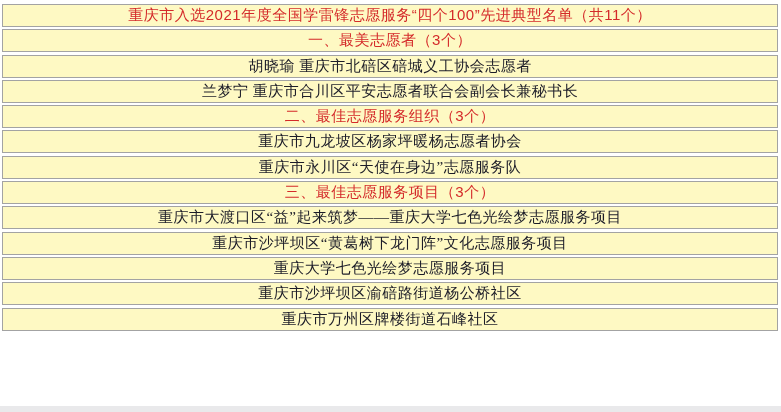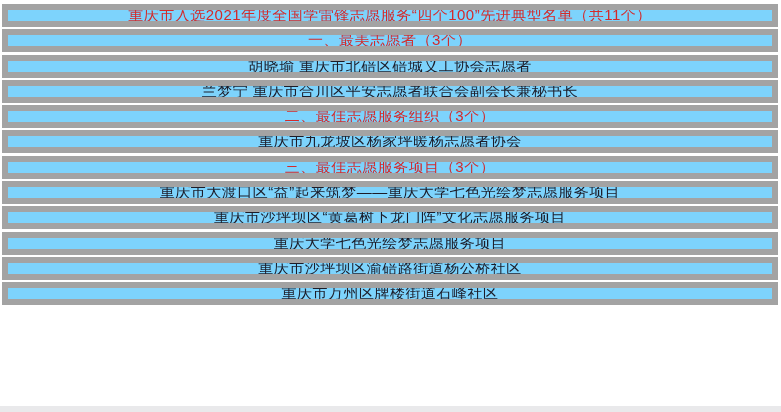--- a/index.html
+++ b/index.html
@@ -22,8 +22,8 @@
     box-sizing: border-box;
     height: 23px;
     margin-bottom: 2.3px;
-    border: 6px solid #a3a3a3;
-    background: #7dd3fc;
+    border: 1px solid #a3a3a3;
+    background: #fef9c3;
     display: flex;
     align-items: center;
     justify-content: center;

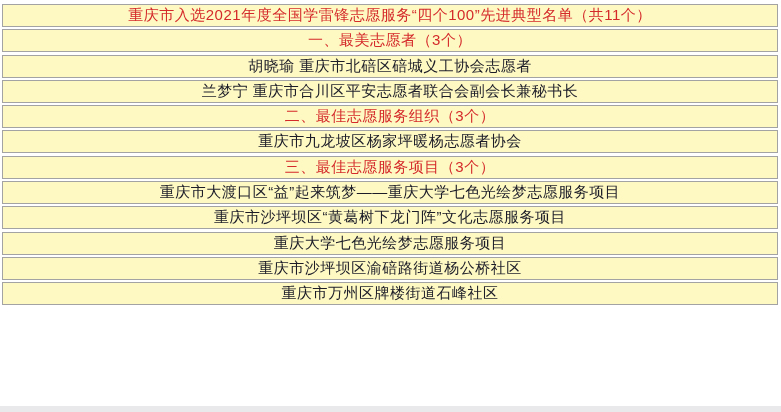--- a/index.html
+++ b/index.html
@@ -34,7 +34,7 @@
   }
   .row.title   { color: #d42a2a; }
   .row.section { color: #d42a2a; }
-  .row.item    { color: #1c1c28; }
+  .row.item    { color: #1c1c28; font-family: Liberation Serif, serif; }
   .bottom-strip {
     position: absolute;
     left: 0;

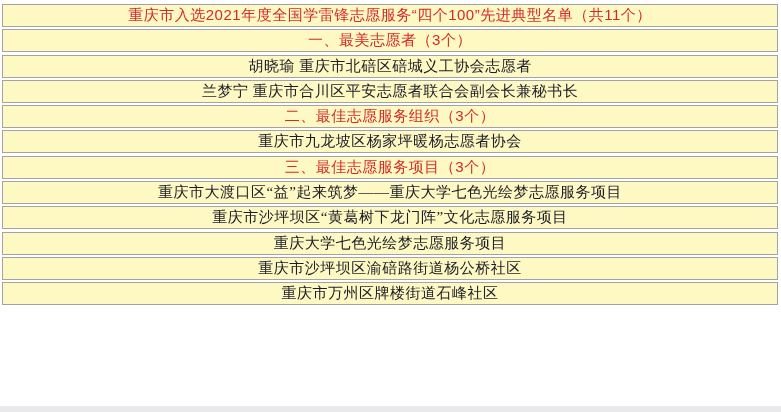--- a/index.html
+++ b/index.html
@@ -55,6 +55,7 @@
       <div class="row item">兰梦宁 重庆市合川区平安志愿者联合会副会长兼秘书长</div>
       <div class="row section">二、最佳志愿服务组织（3个）</div>
       <div class="row item">重庆市九龙坡区杨家坪暖杨志愿者协会</div>
+      <div class="row item">重庆市永川区“天使在身边”志愿服务队</div>
       <div class="row section">三、最佳志愿服务项目（3个）</div>
       <div class="row item">重庆市大渡口区“益”起来筑梦——重庆大学七色光绘梦志愿服务项目</div>
       <div class="row item">重庆市沙坪坝区“黄葛树下龙门阵”文化志愿服务项目</div>

